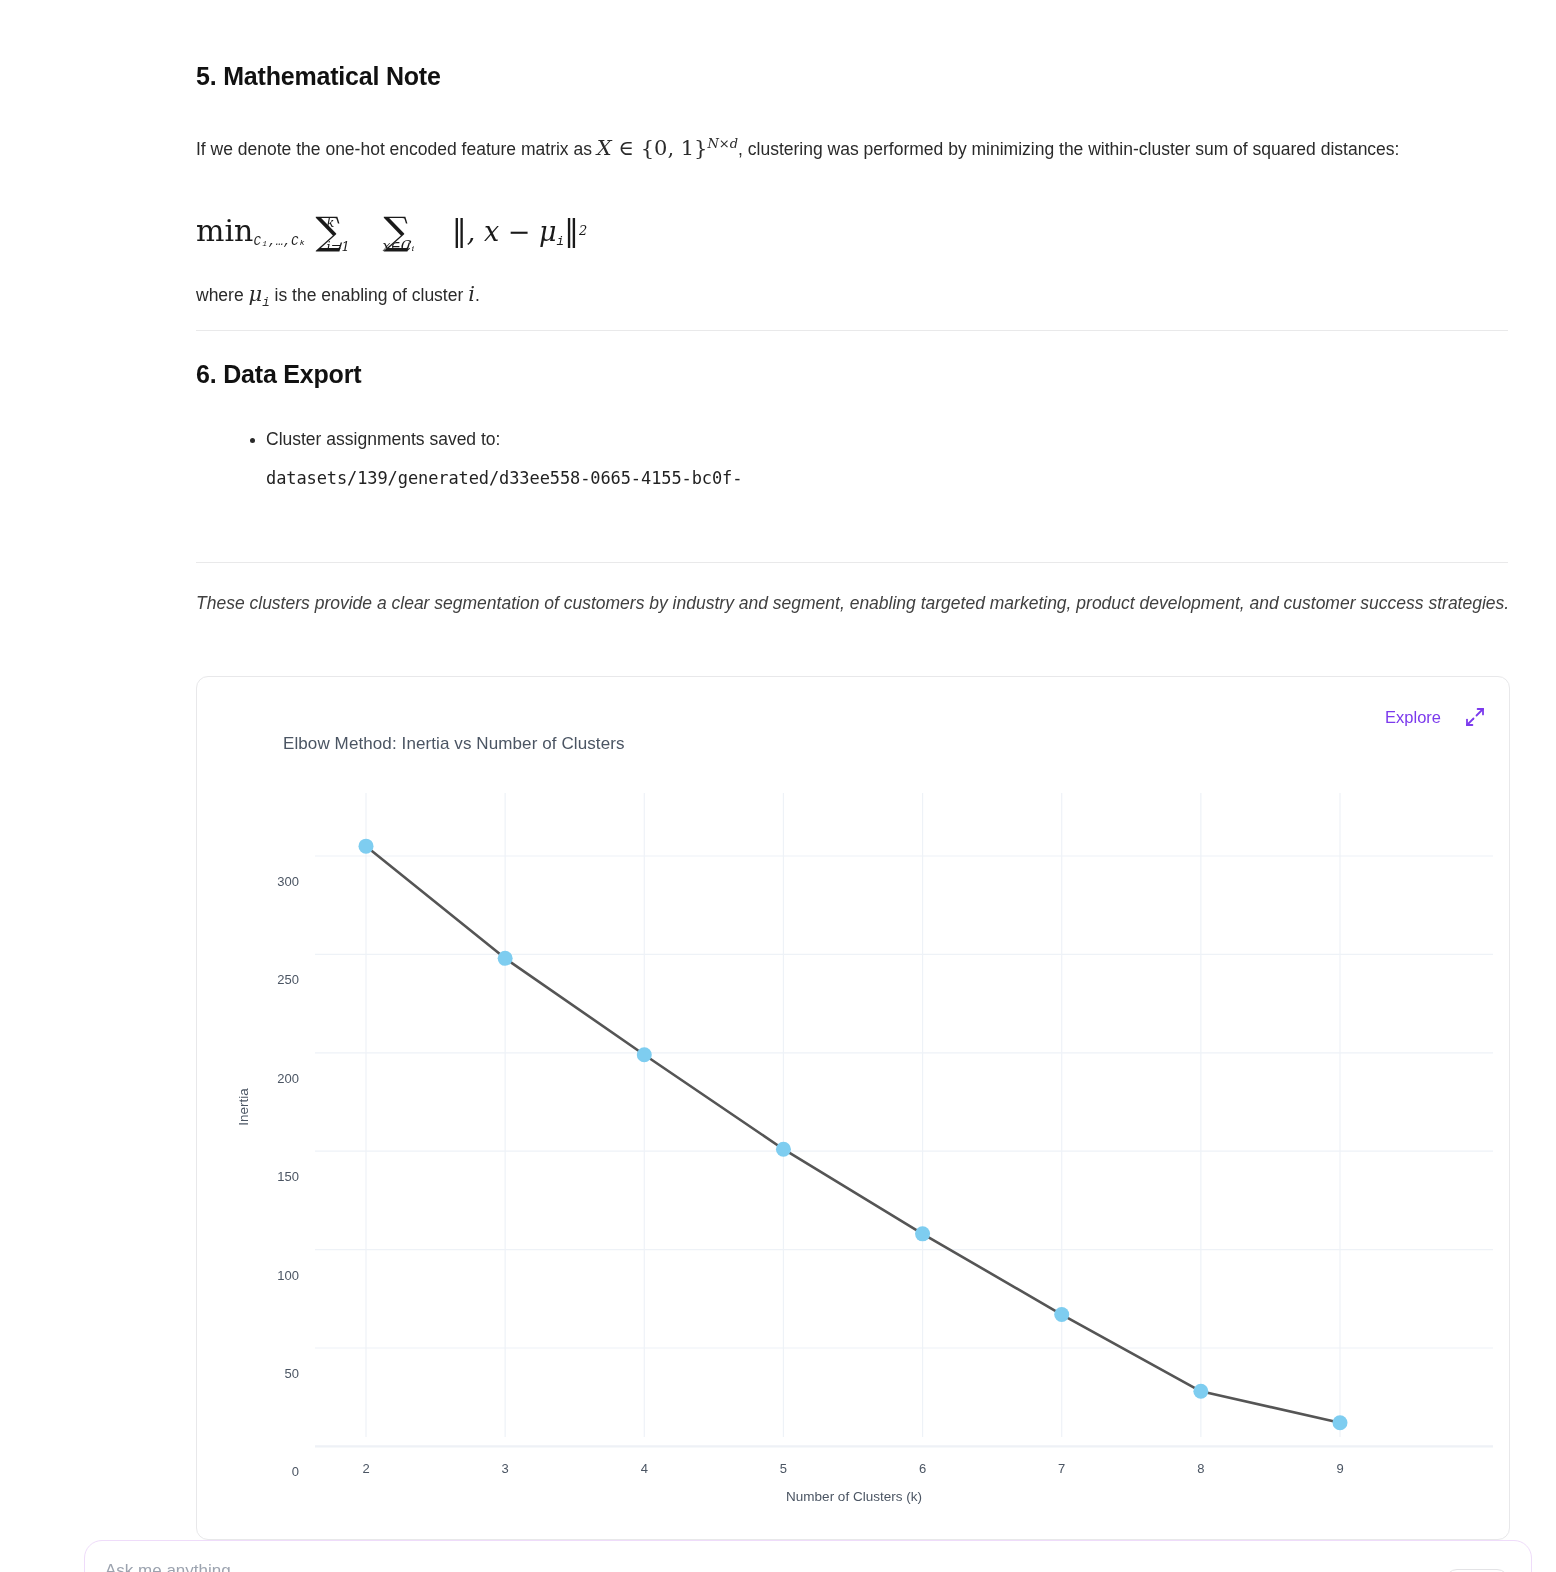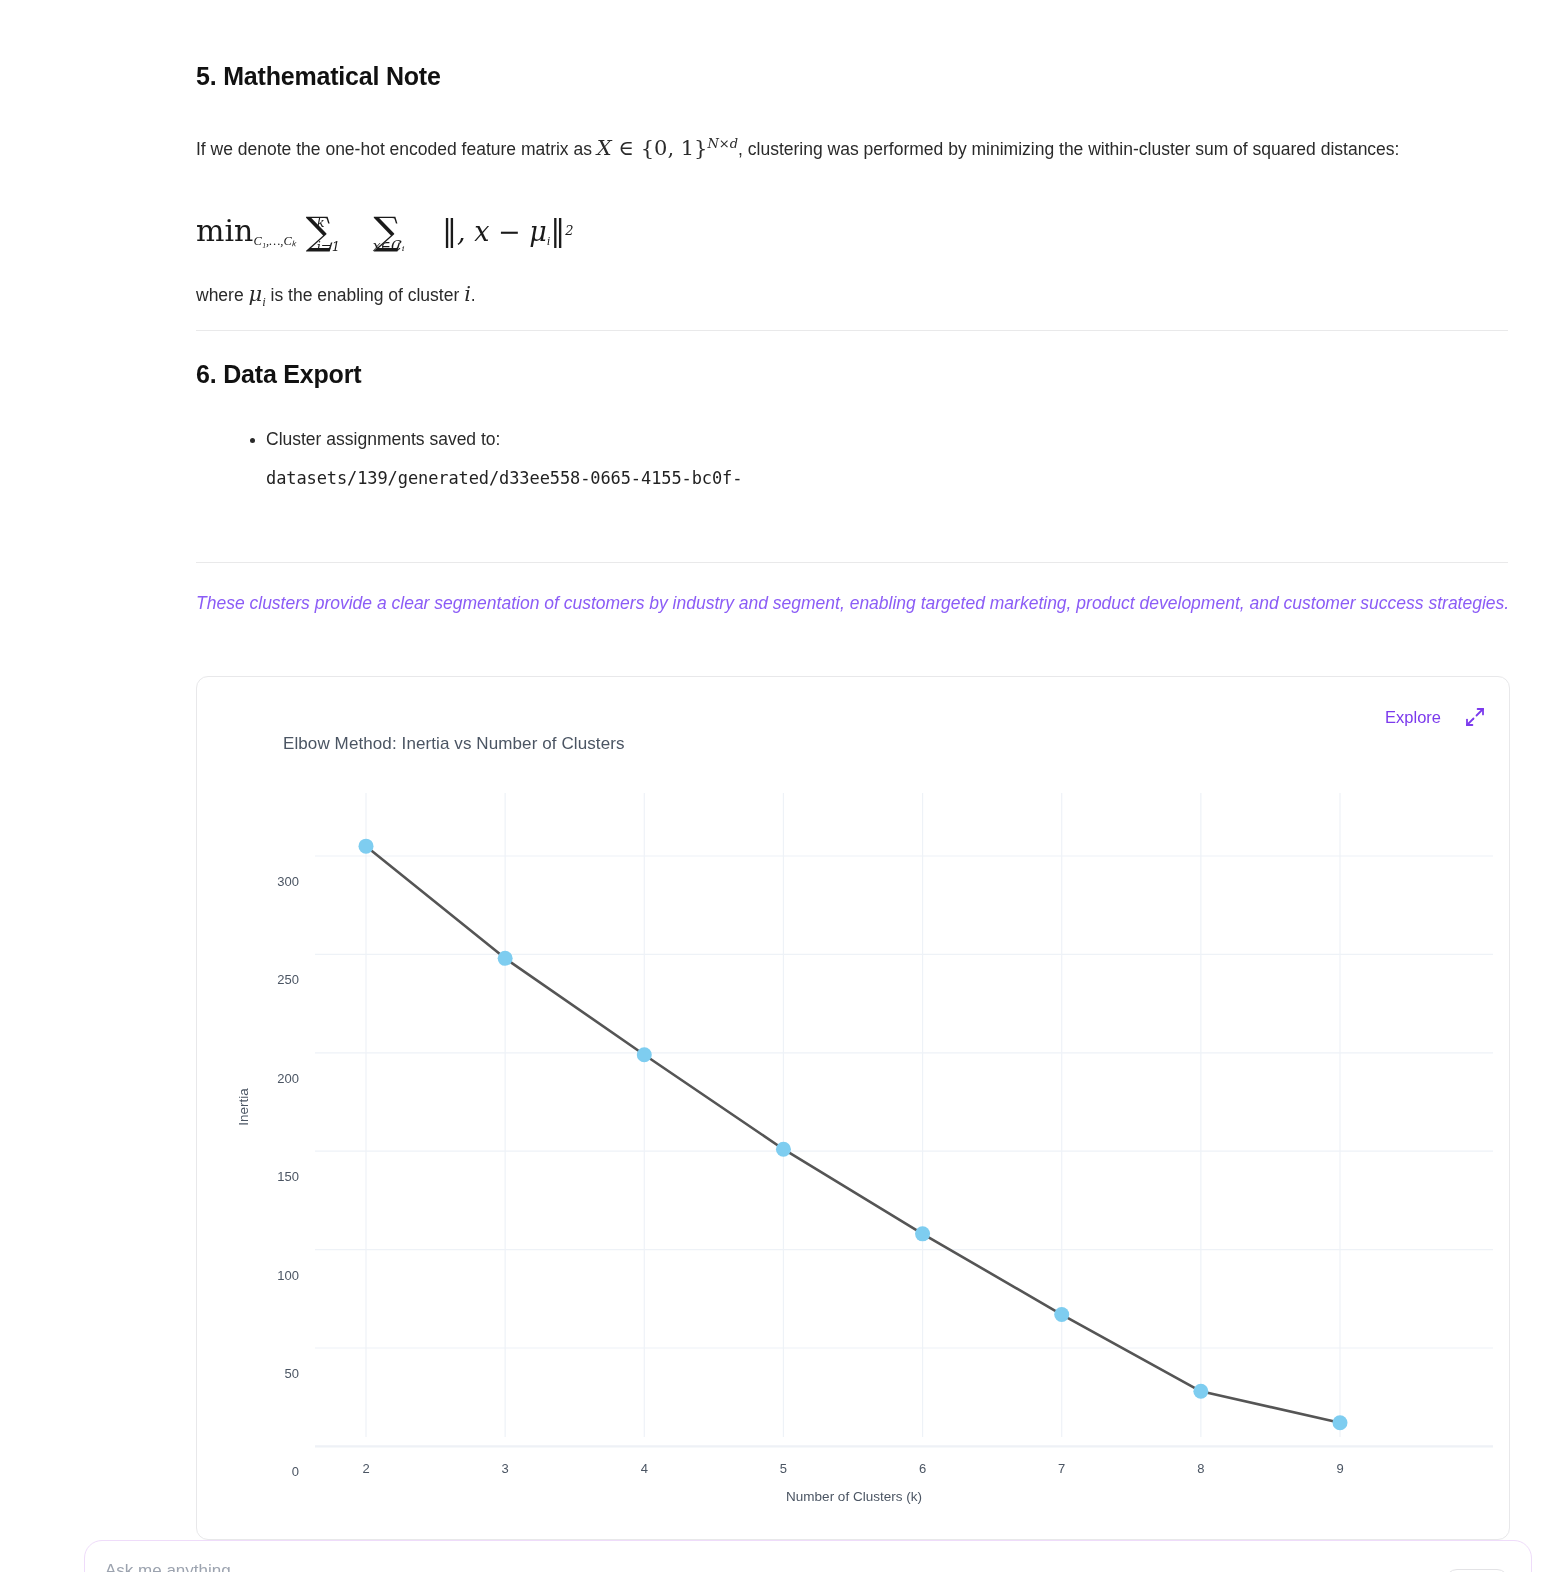--- a/index.html
+++ b/index.html
@@ -72,7 +72,7 @@
     vertical-align: super;
   }
   .sub {
-    font-family: Liberation Serif, serif;
+    font-family: Liberation Mono, monospace;
     font-style: italic;
     font-size: 12.5px;
     vertical-align: sub;

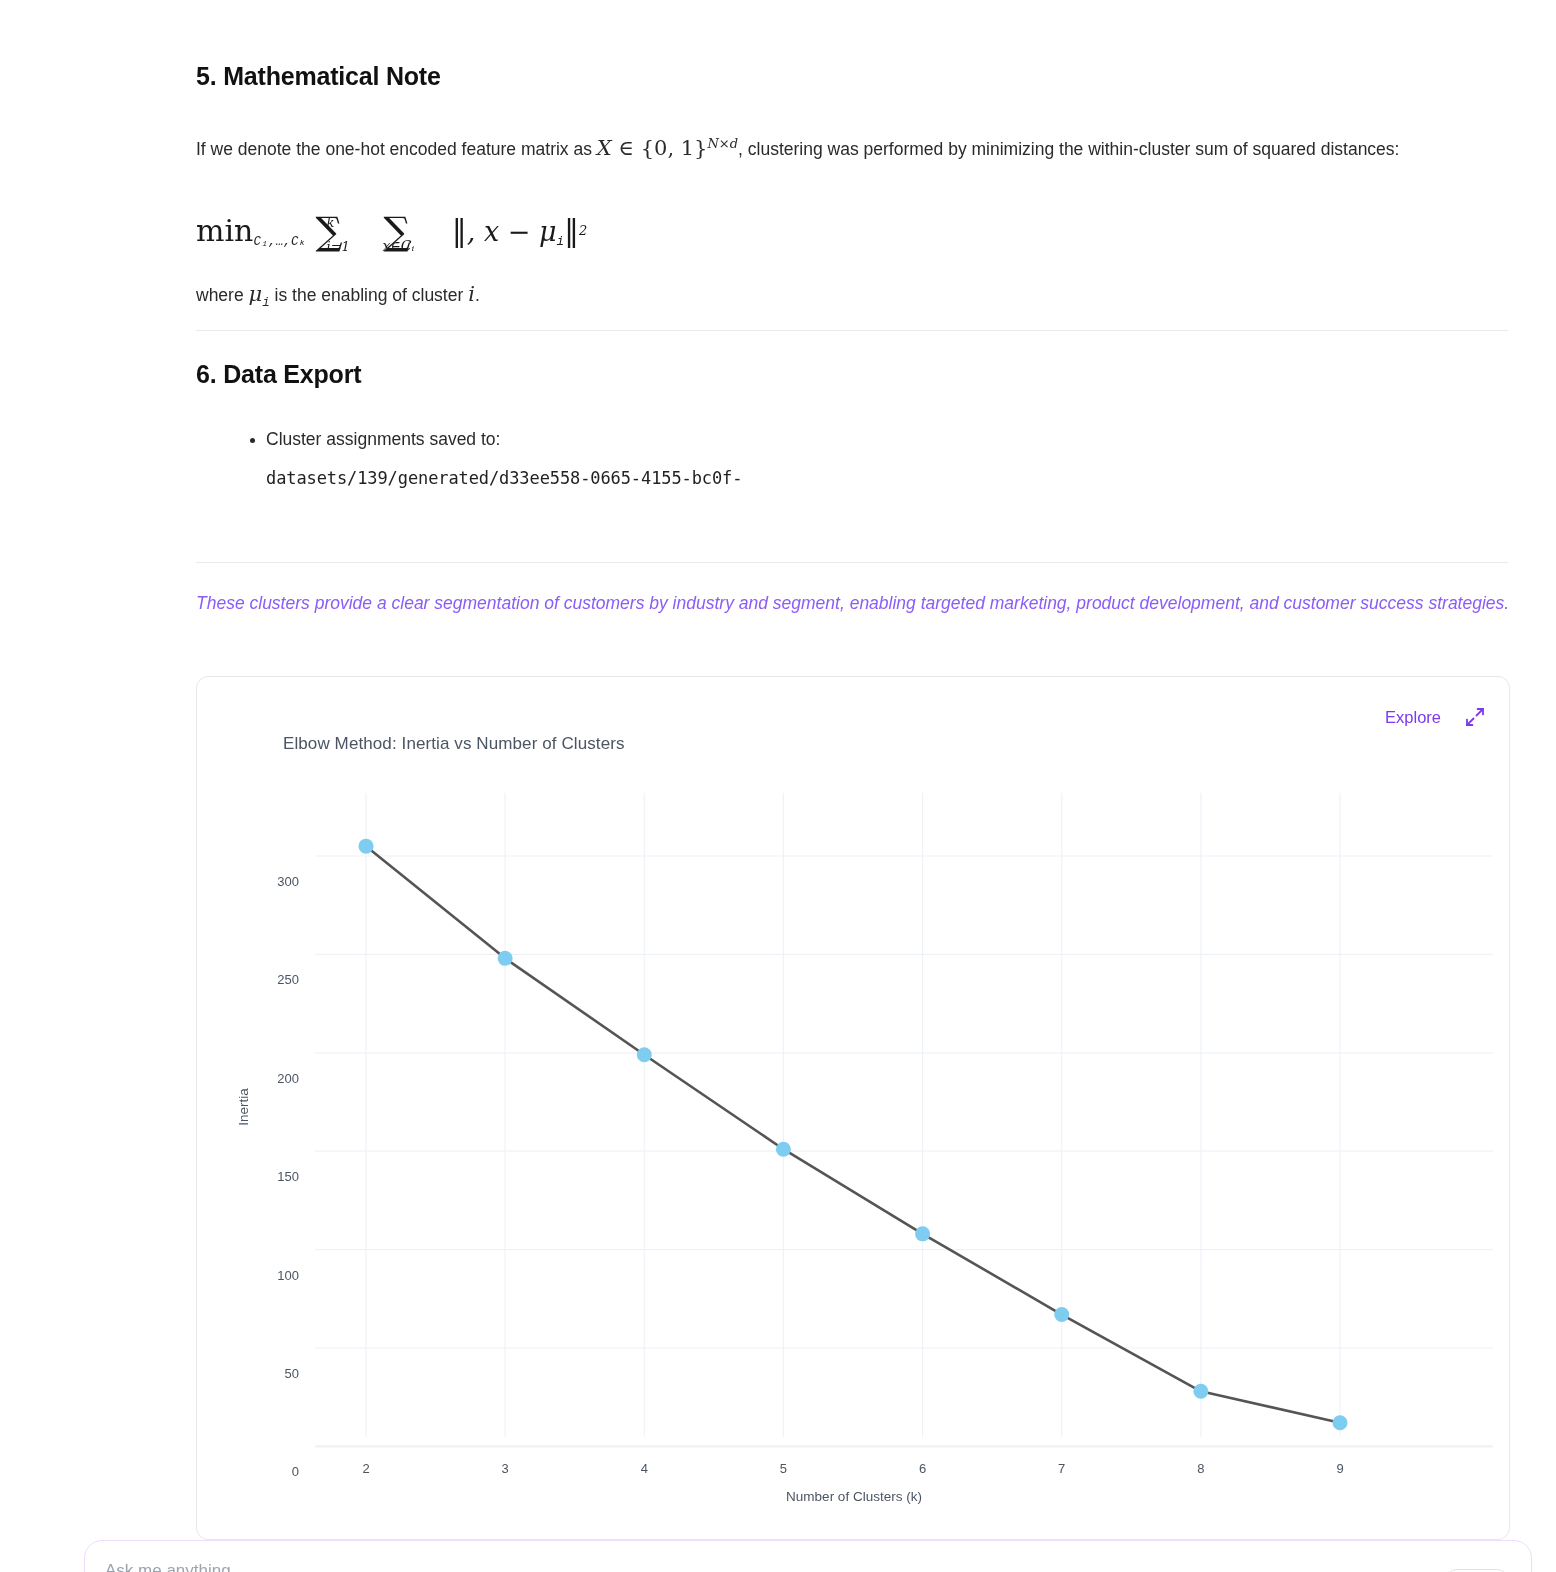--- a/index.html
+++ b/index.html
@@ -167,7 +167,7 @@
     font-size: 17.5px;
     line-height: 34px;
     font-style: italic;
-    color: #8b5cf6;
+    color: #404040;
   }
 
   

